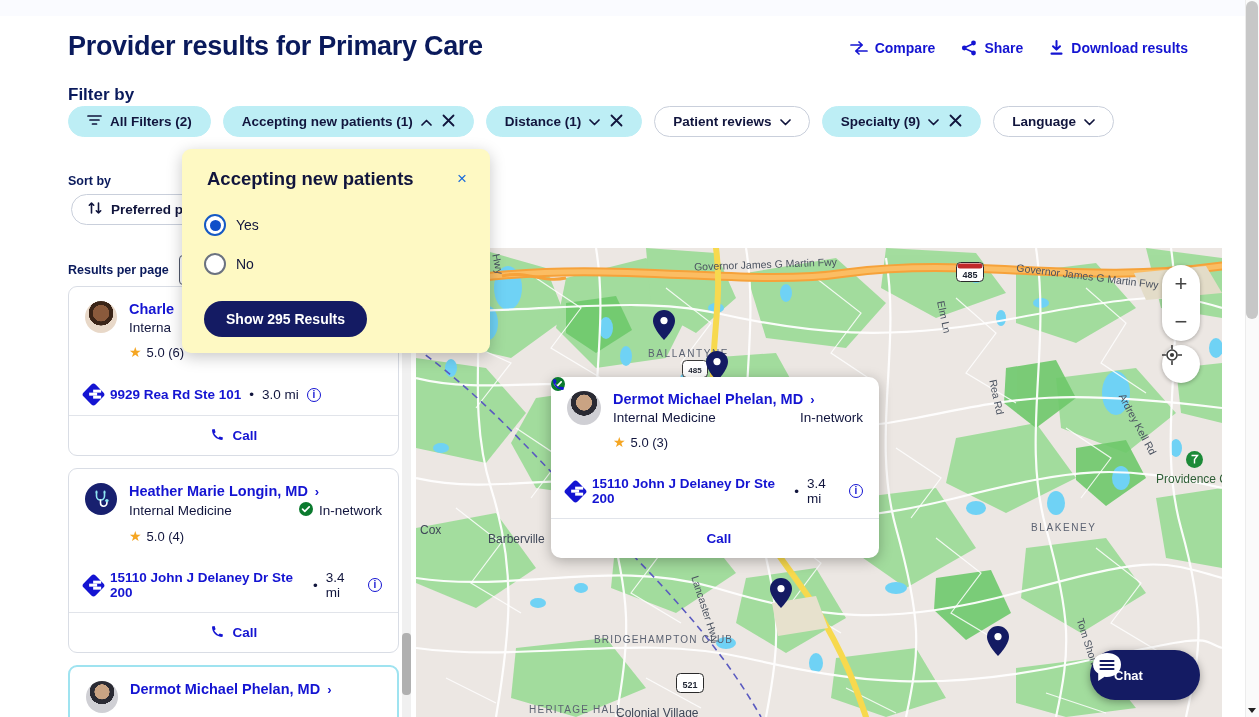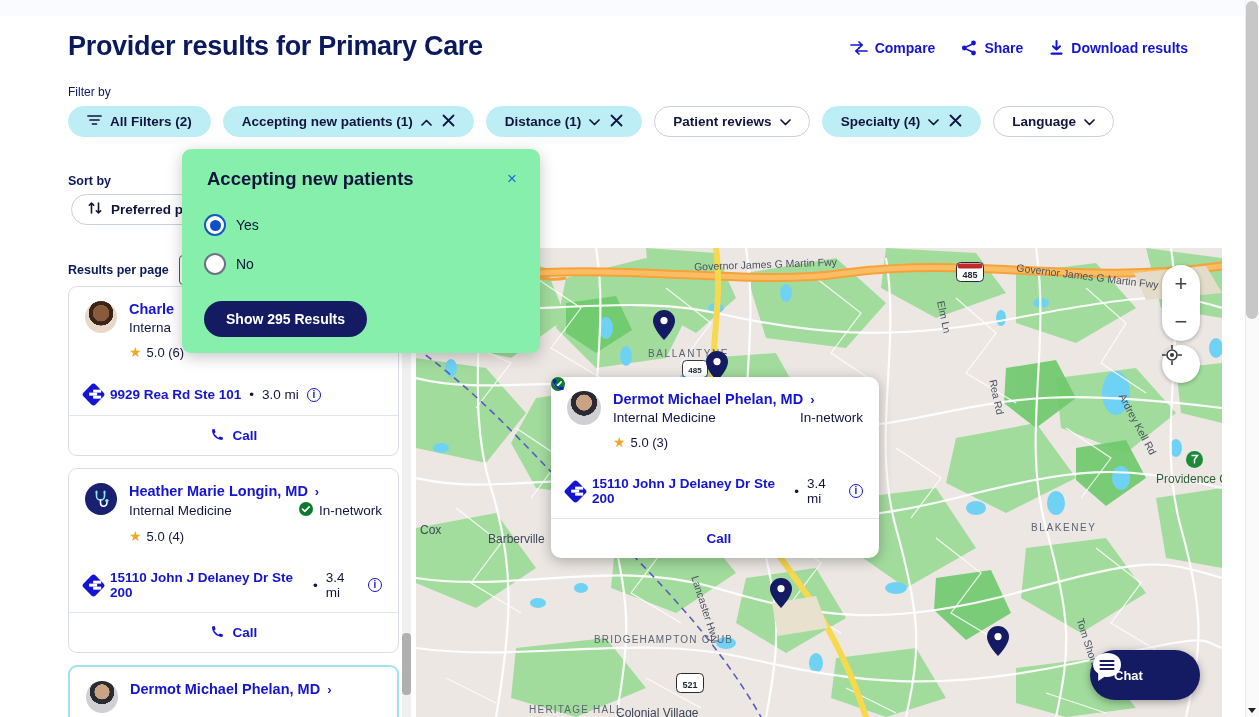--- a/index.html
+++ b/index.html
@@ -41,7 +41,7 @@
   
   .filter-label {
     position: absolute; left: 68px; top: 85px;
-    font-size: 12px; font-weight: 400; color: #0a1a5c;
+    font-size: 17px; font-weight: 700; color: #0a1a5c;
   }
   .chips {
     position: absolute; left: 68px; top: 106px;

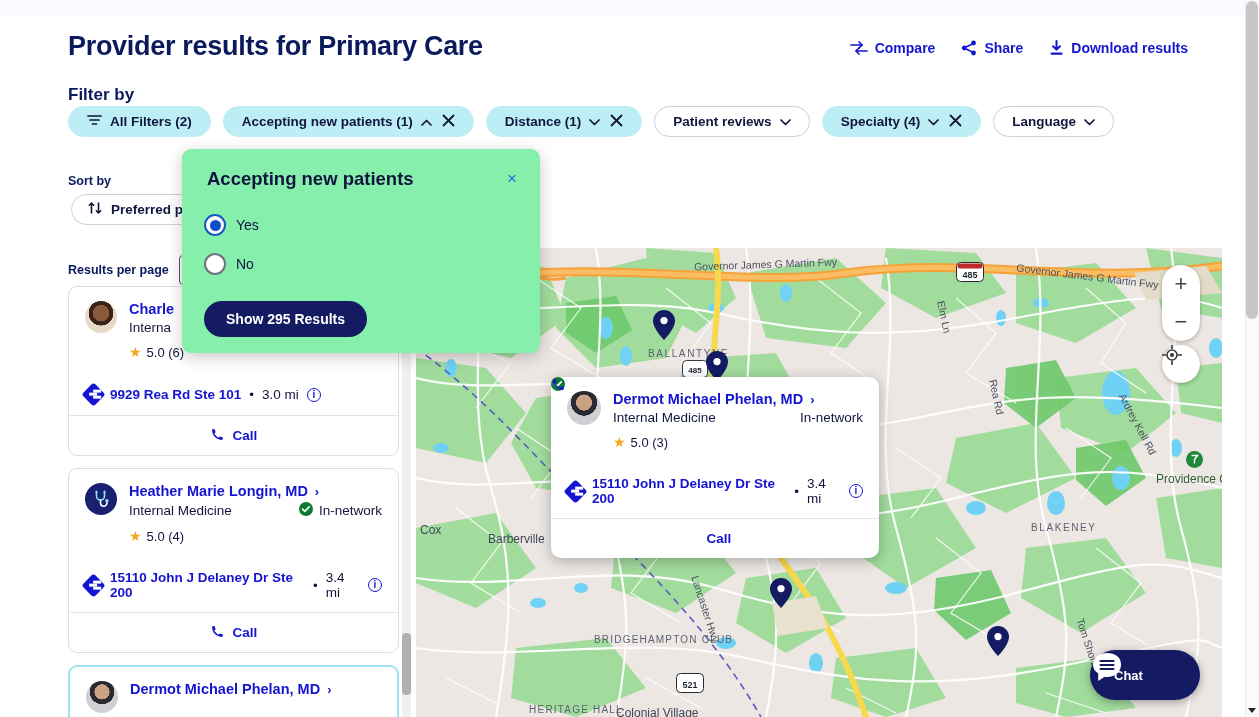--- a/index.html
+++ b/index.html
@@ -360,7 +360,7 @@
     </div>
 
     <div class="chip active">
-      <span>Specialty (4)</span>
+      <span>Specialty (9)</span>
       <span class="caret">
         <svg width="11" height="7" viewBox="0 0 11 7">
             <path d="M1 1l4.5 4.5L10 1" stroke="#11153d" stroke-width="1.7" fill="none" stroke-linecap="round" stroke-linejoin="round"></path>

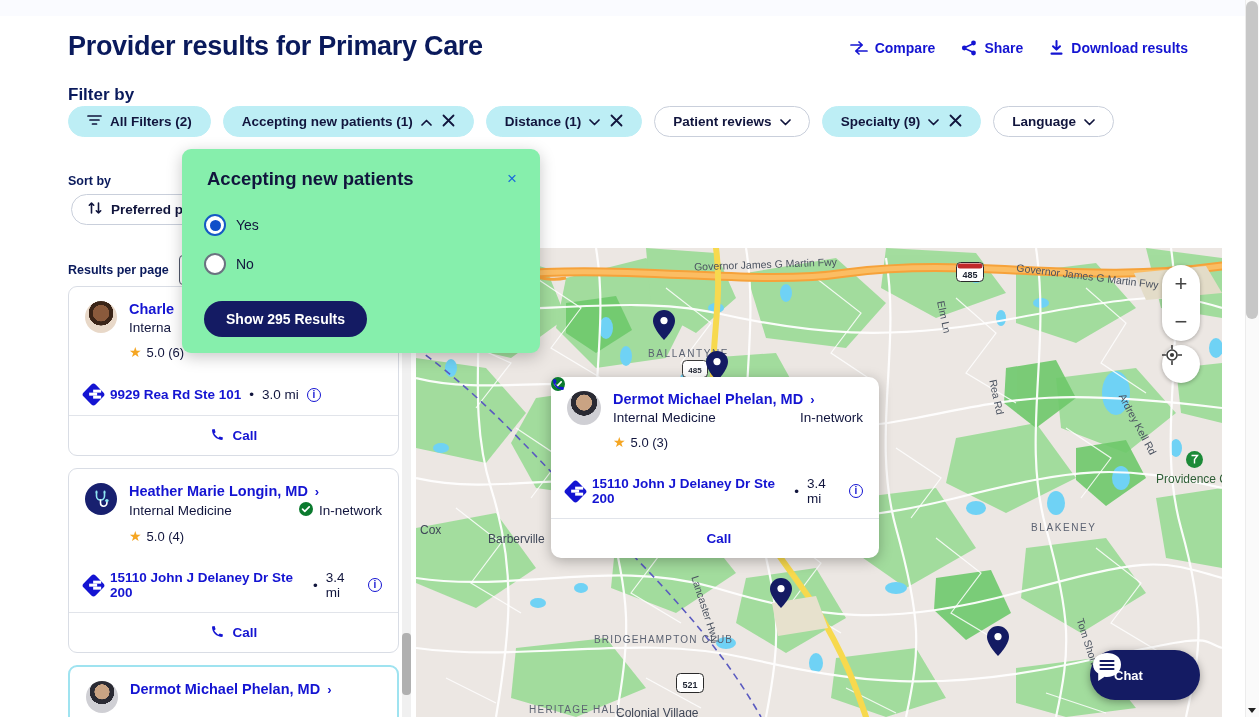--- a/index.html
+++ b/index.html
@@ -219,7 +219,7 @@
   
   .panel {
     position: absolute; left: 182px; top: 149px;
-    width: 358px; height: 204px; background: #86efac;
+    width: 308px; height: 204px; background: #fef9c3;
     border-radius: 9px; box-shadow: 0 4px 16px rgba(0,0,0,.22);
     z-index: 50;
   }

